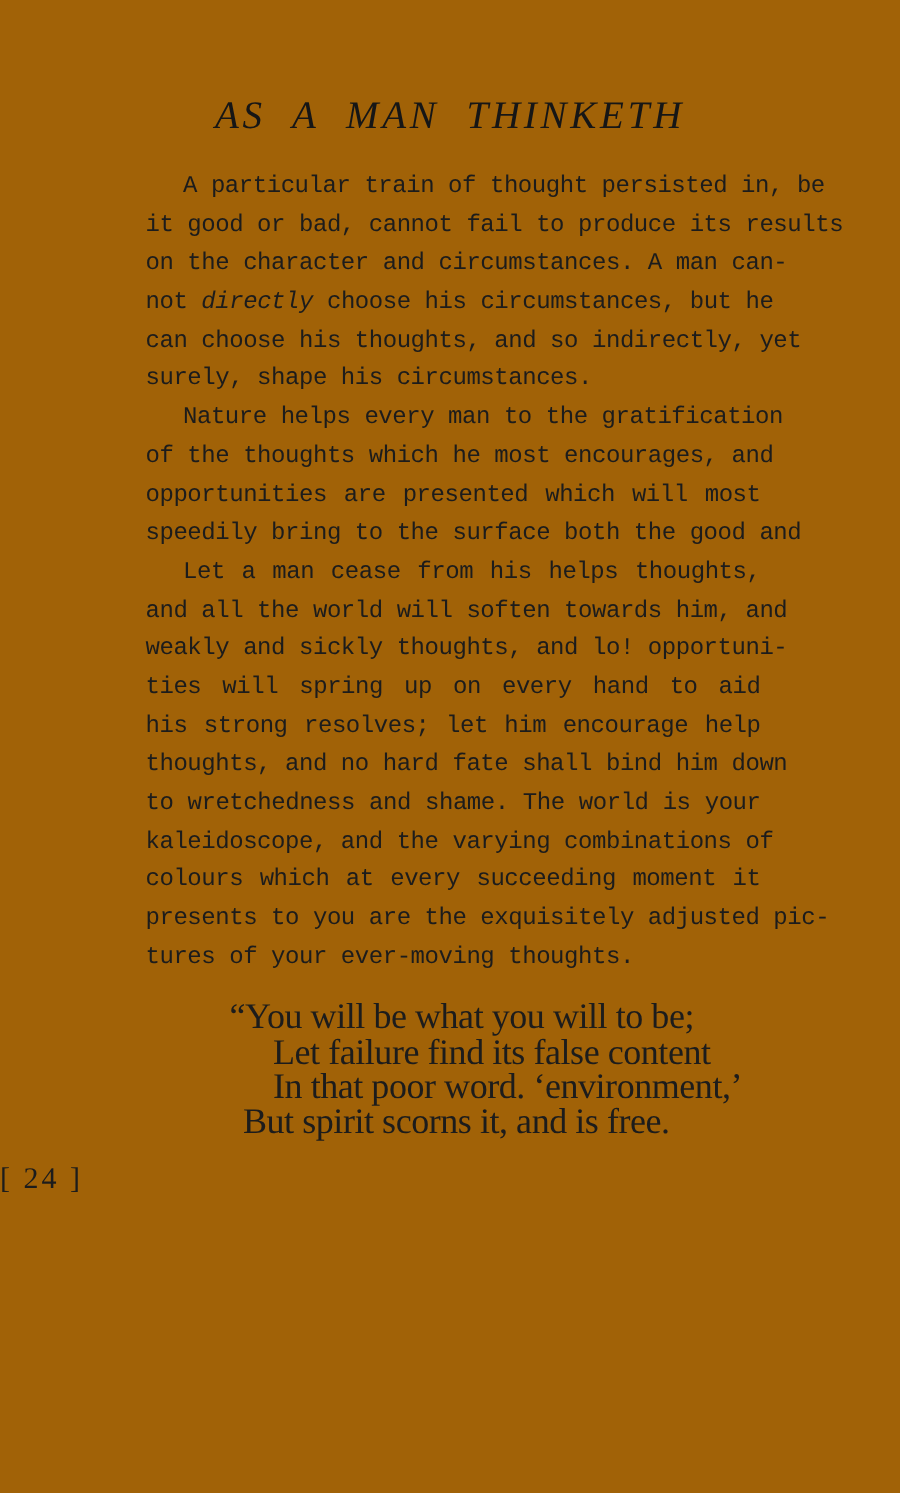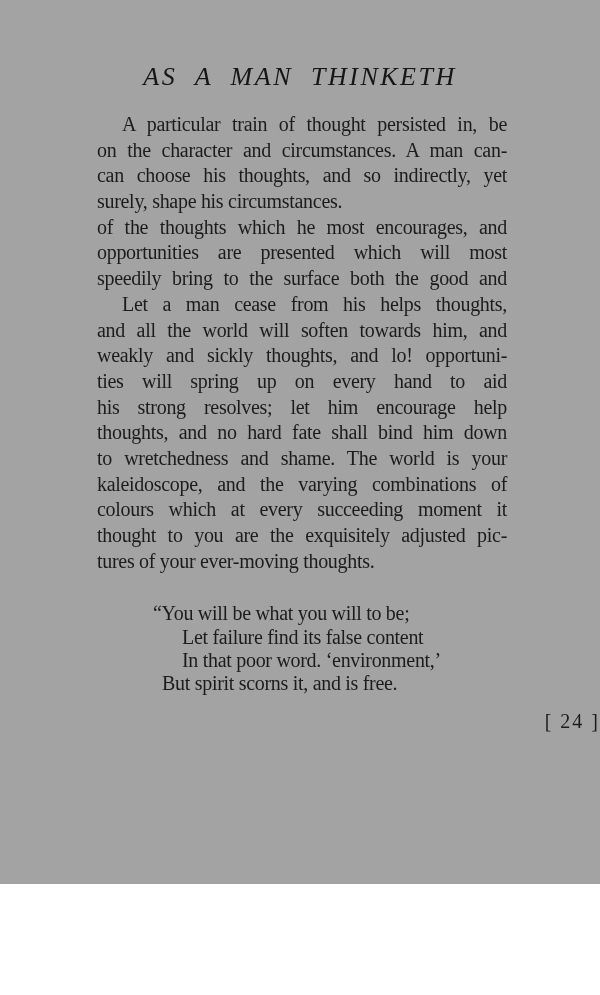--- a/index.html
+++ b/index.html
@@ -10,8 +10,8 @@
   .page {
     position: relative;
     width: 600px;
-    height: 884px;
-    background: #a3a3a3;
+    height: 995px;
+    background: #a16207;
     overflow: hidden;
     font-family: "Liberation Serif", "DejaVu Serif", serif;
     color: #1c1c1c;

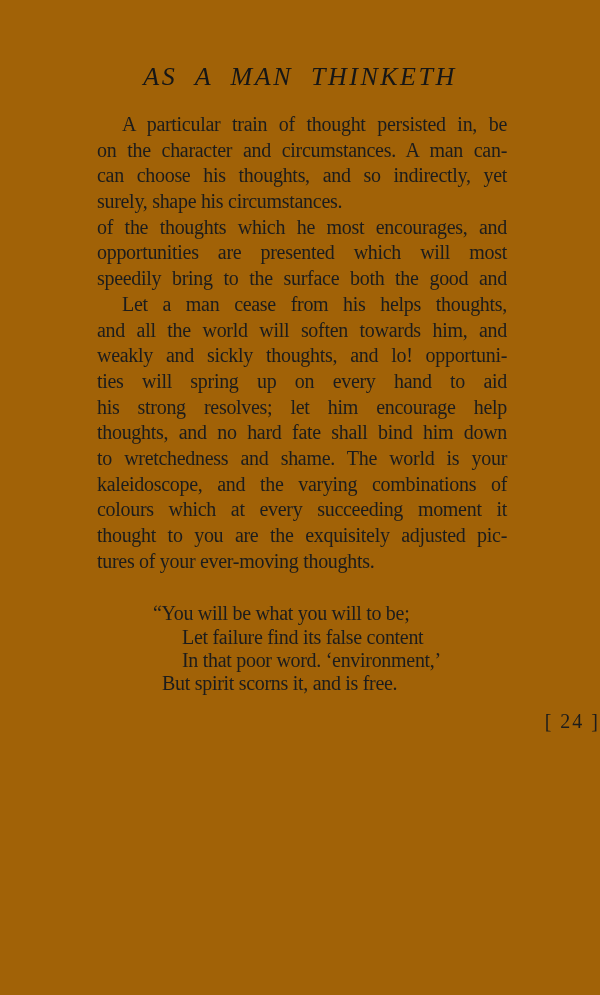--- a/index.html
+++ b/index.html
@@ -32,8 +32,9 @@
   .text-block {
     margin: 20px 0 0 97px;
     width: 410px;
-    font-size: 20px;
+    font-size: 16px;
     letter-spacing: -0.3px;
+    font-family: Liberation Mono, monospace;
   }
   .line {
     height: 25.7px;

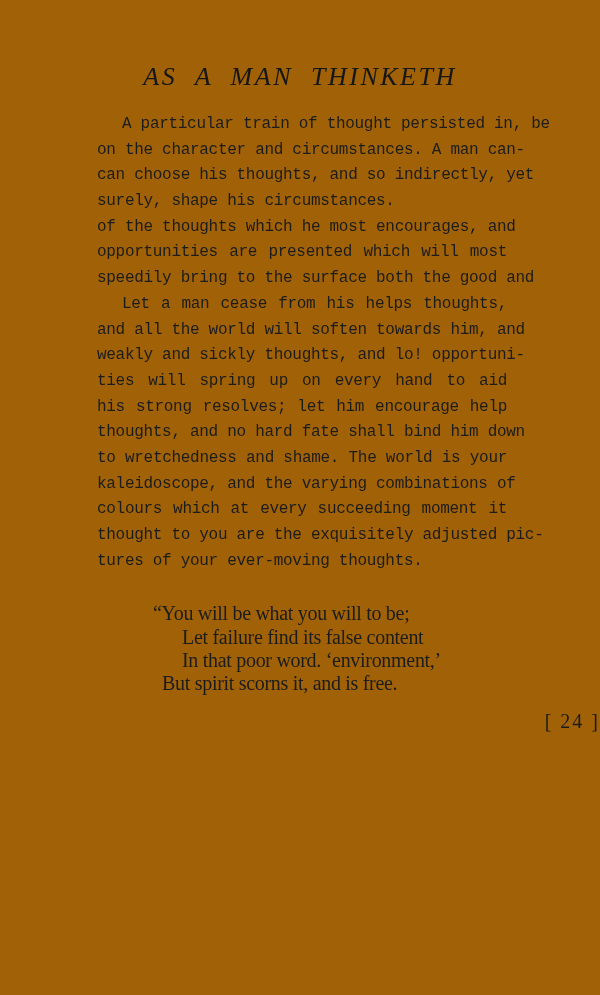--- a/index.html
+++ b/index.html
@@ -87,6 +87,7 @@
   <div class="text-block">
 
     <div class="line indent">A particular train of thought persisted in, be</div>
+    <div class="line">it good or bad, cannot fail to produce its results</div>
     <div class="line">on the character and circumstances. A man can-</div>
     <div class="line">can choose his thoughts, and so indirectly, yet</div>
     <div class="line last">surely, shape his circumstances.</div>

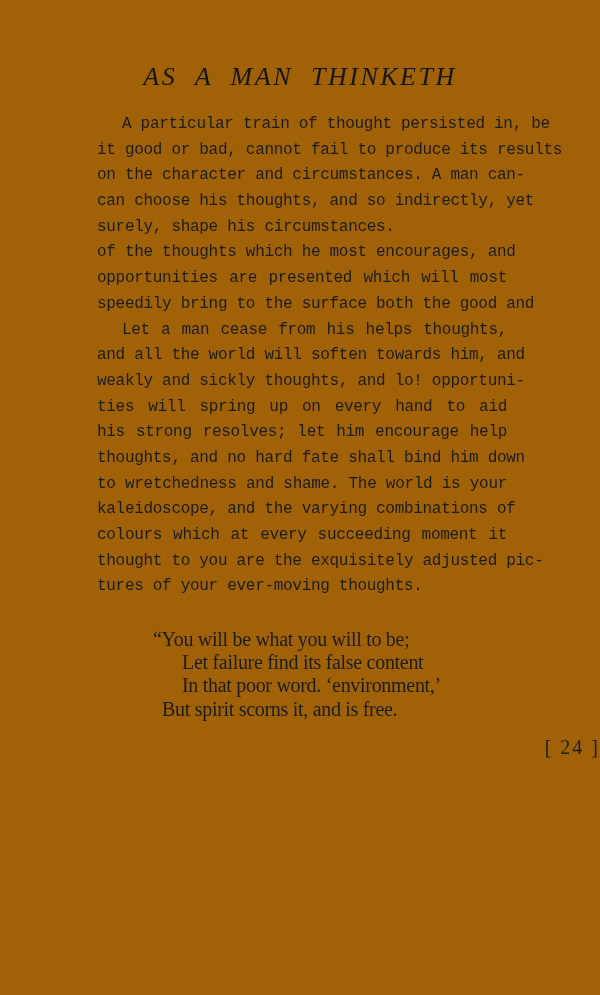--- a/index.html
+++ b/index.html
@@ -89,6 +89,7 @@
     <div class="line indent">A particular train of thought persisted in, be</div>
     <div class="line">it good or bad, cannot fail to produce its results</div>
     <div class="line">on the character and circumstances. A man can-</div>
+    <div class="line"><span>not</span> <em>directly</em> <span>choose his circumstances, but he</span></div>
     <div class="line">can choose his thoughts, and so indirectly, yet</div>
     <div class="line last">surely, shape his circumstances.</div>
 

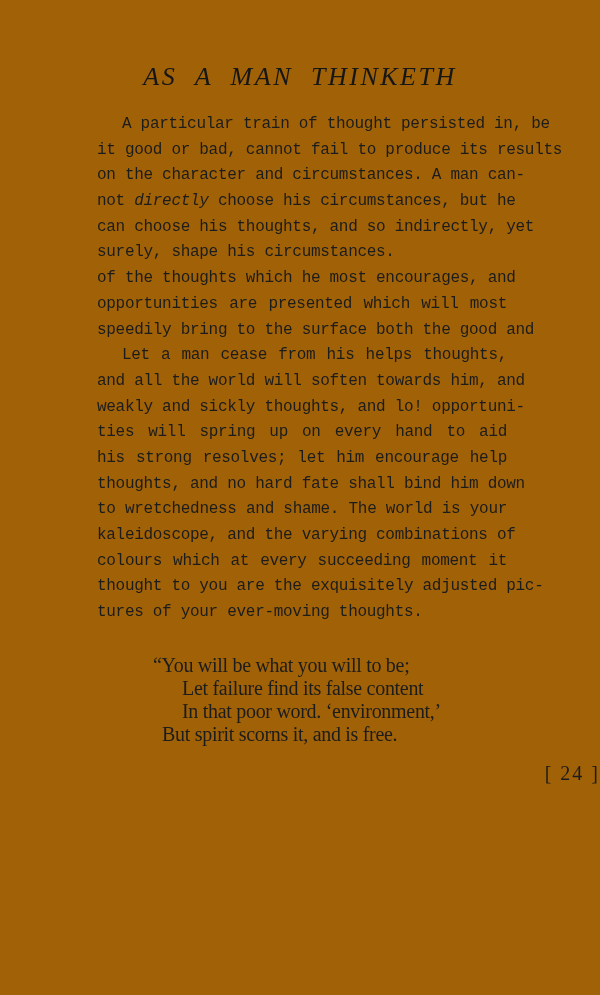--- a/index.html
+++ b/index.html
@@ -93,6 +93,7 @@
     <div class="line">can choose his thoughts, and so indirectly, yet</div>
     <div class="line last">surely, shape his circumstances.</div>
 
+    <div class="line indent">Nature helps every man to the gratification</div>
     <div class="line">of the thoughts which he most encourages, and</div>
     <div class="line">opportunities are presented which will most</div>
     <div class="line">speedily bring to the surface both the good and</div>

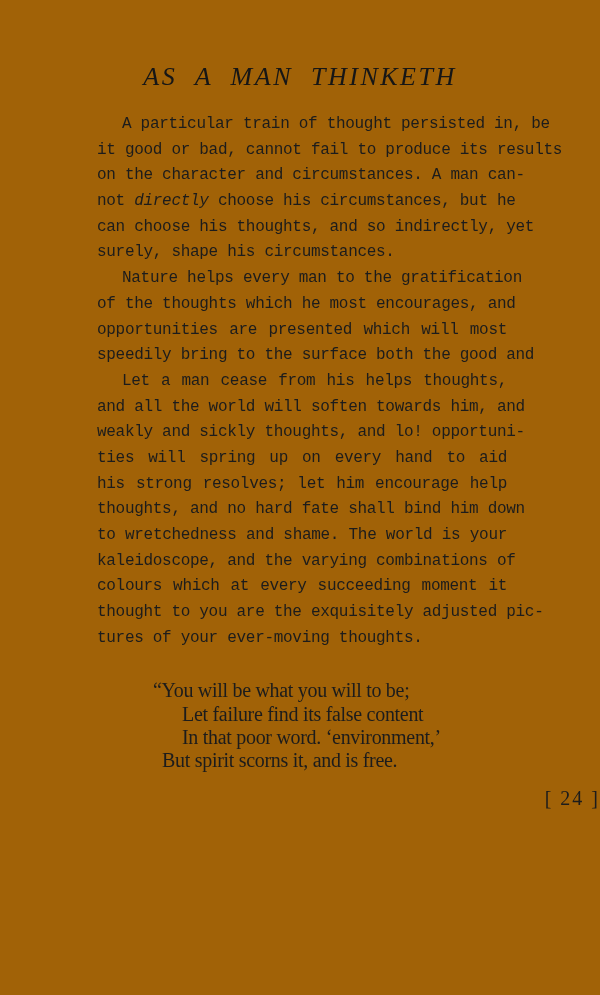--- a/index.html
+++ b/index.html
@@ -107,7 +107,7 @@
     <div class="line">to wretchedness and shame.  The world is your</div>
     <div class="line">kaleidoscope, and the varying combinations of</div>
     <div class="line">colours which at every succeeding moment it</div>
-    <div class="line">thought to you are the exquisitely adjusted pic-</div>
+    <div class="line">presents to you are the exquisitely adjusted pic-</div>
     <div class="line last">tures of your ever-moving thoughts.</div>
   </div>
 

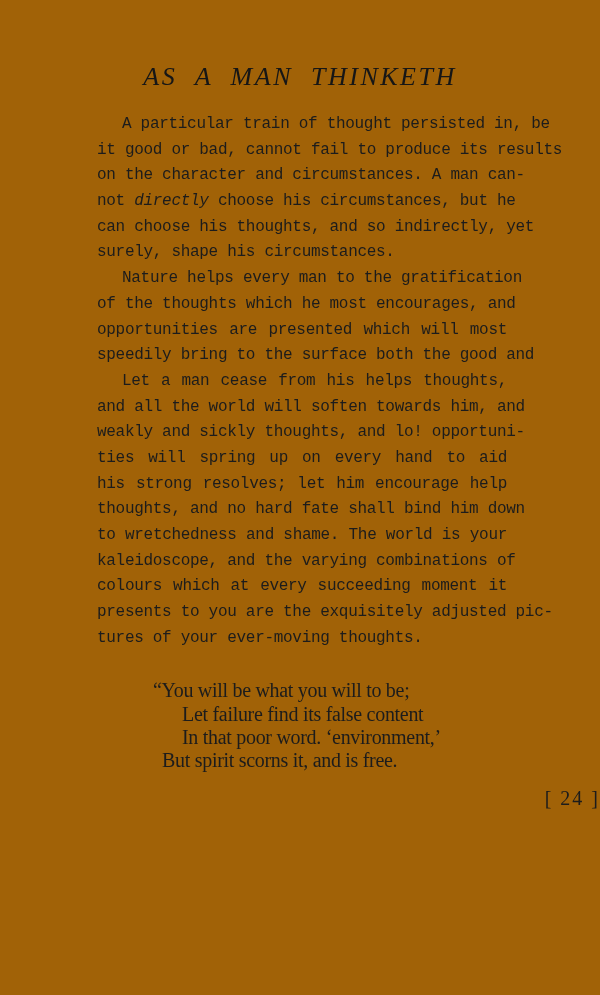--- a/index.html
+++ b/index.html
@@ -53,9 +53,9 @@
     font-style: italic;
   }
   .verse-block {
-    margin: 28px 0 0 97px;
+    margin: 16px 0 0 97px;
     width: 410px;
-    font-size: 20px;
+    font-size: 24px;
     letter-spacing: -0.3px;
   }
   .vline {

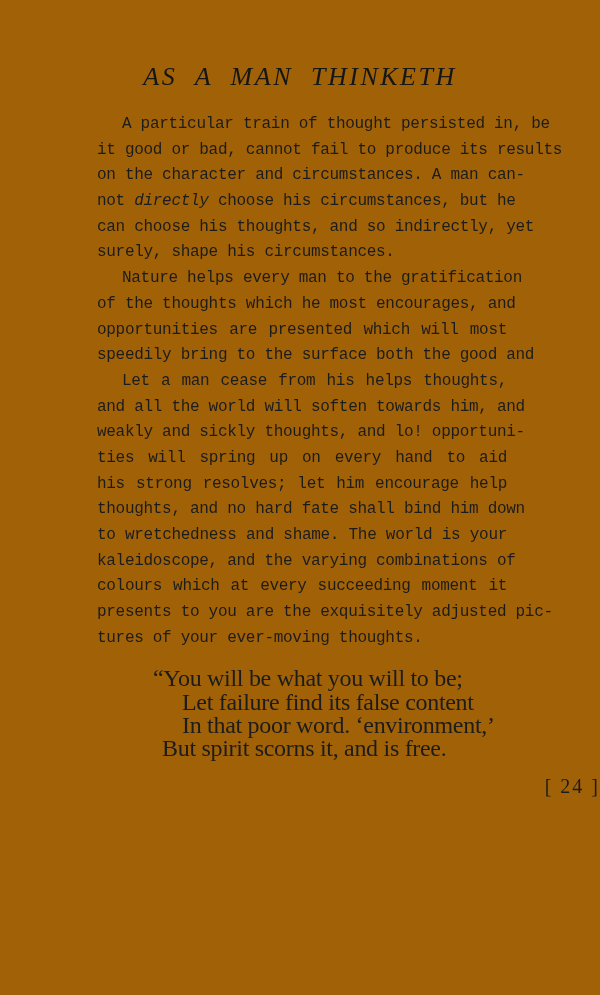--- a/index.html
+++ b/index.html
@@ -70,7 +70,7 @@
   .page-number {
     margin-top: 14px;
     width: 600px;
-    text-align: right;
+    text-align: left;
     font-size: 20px;
     line-height: 24px;
     letter-spacing: 2px;

